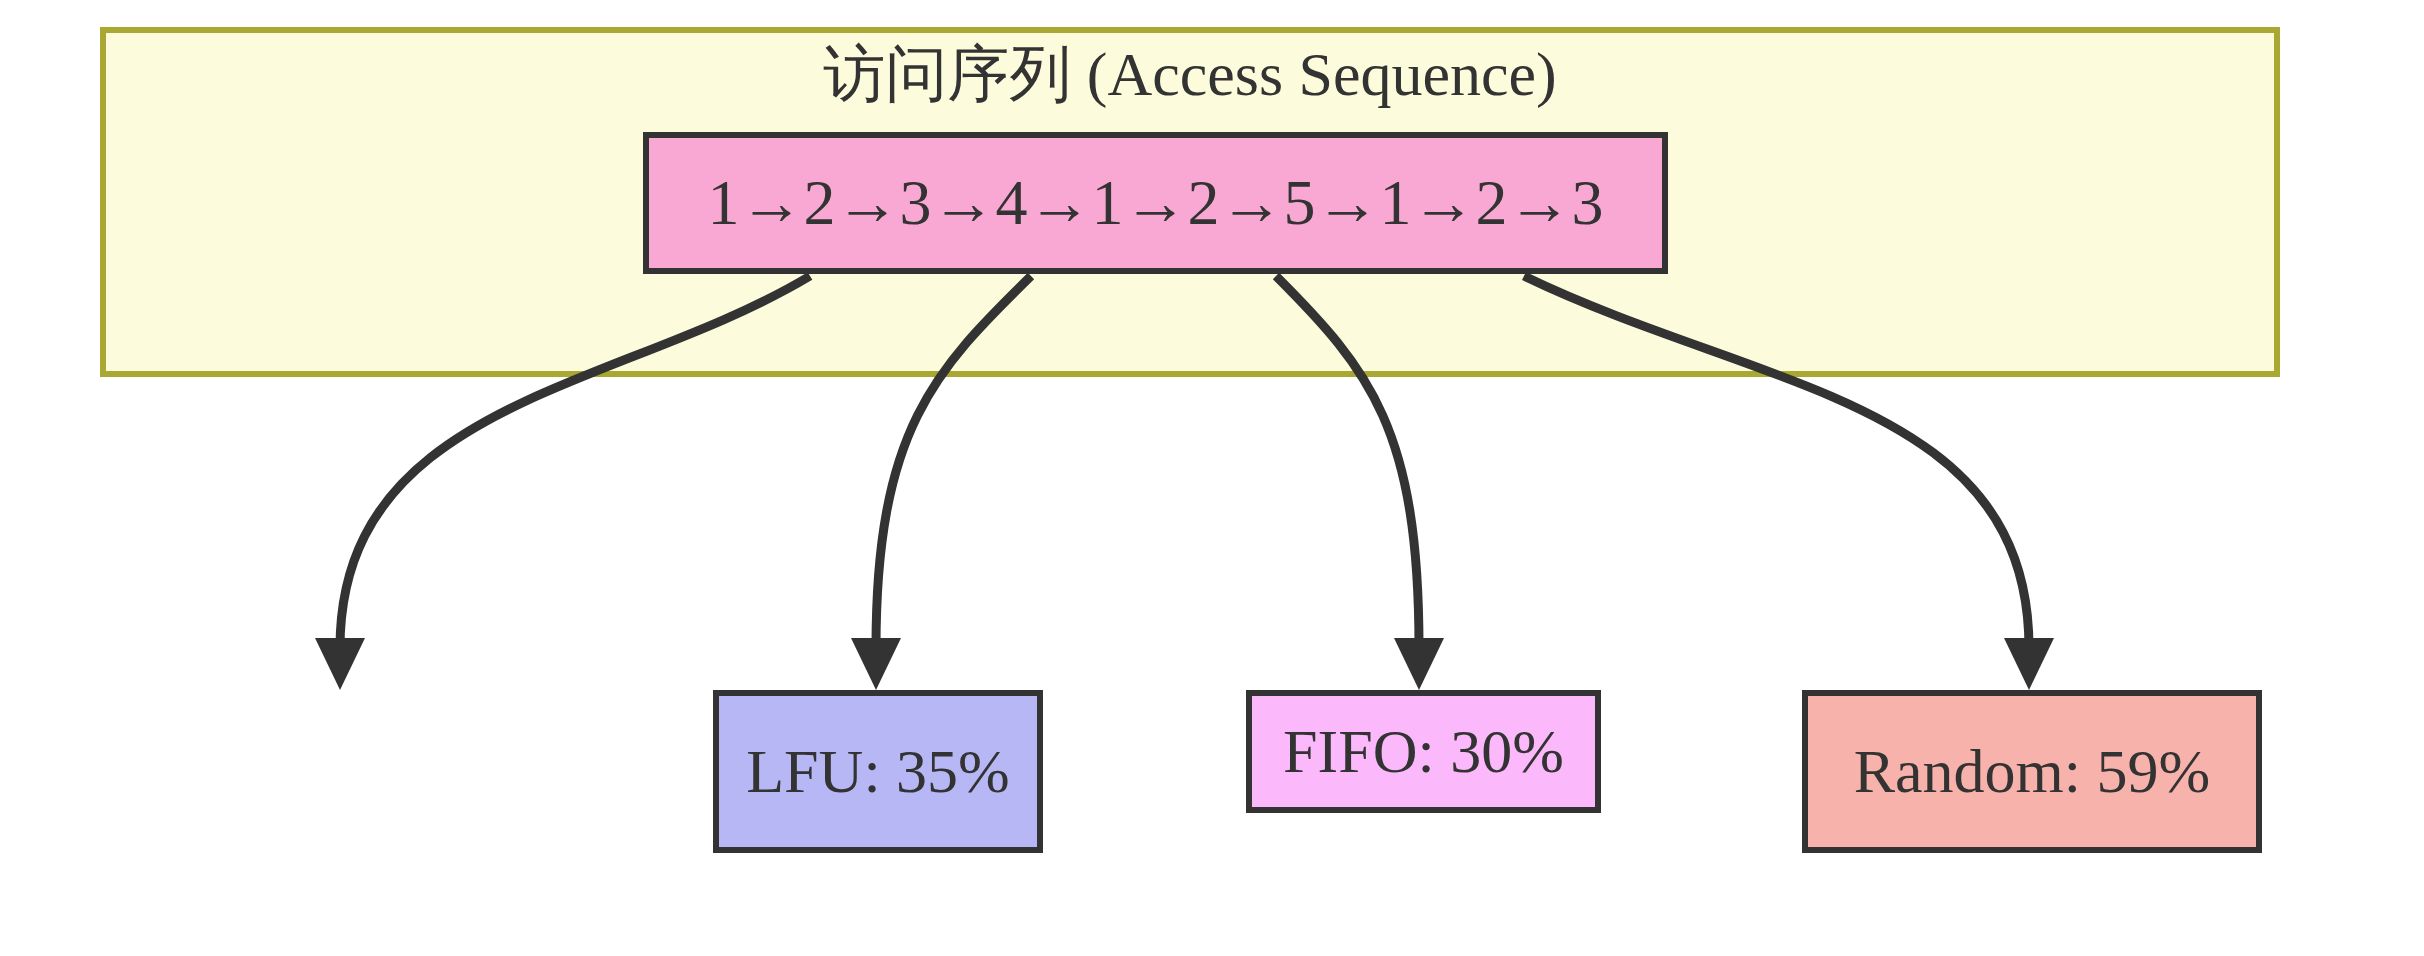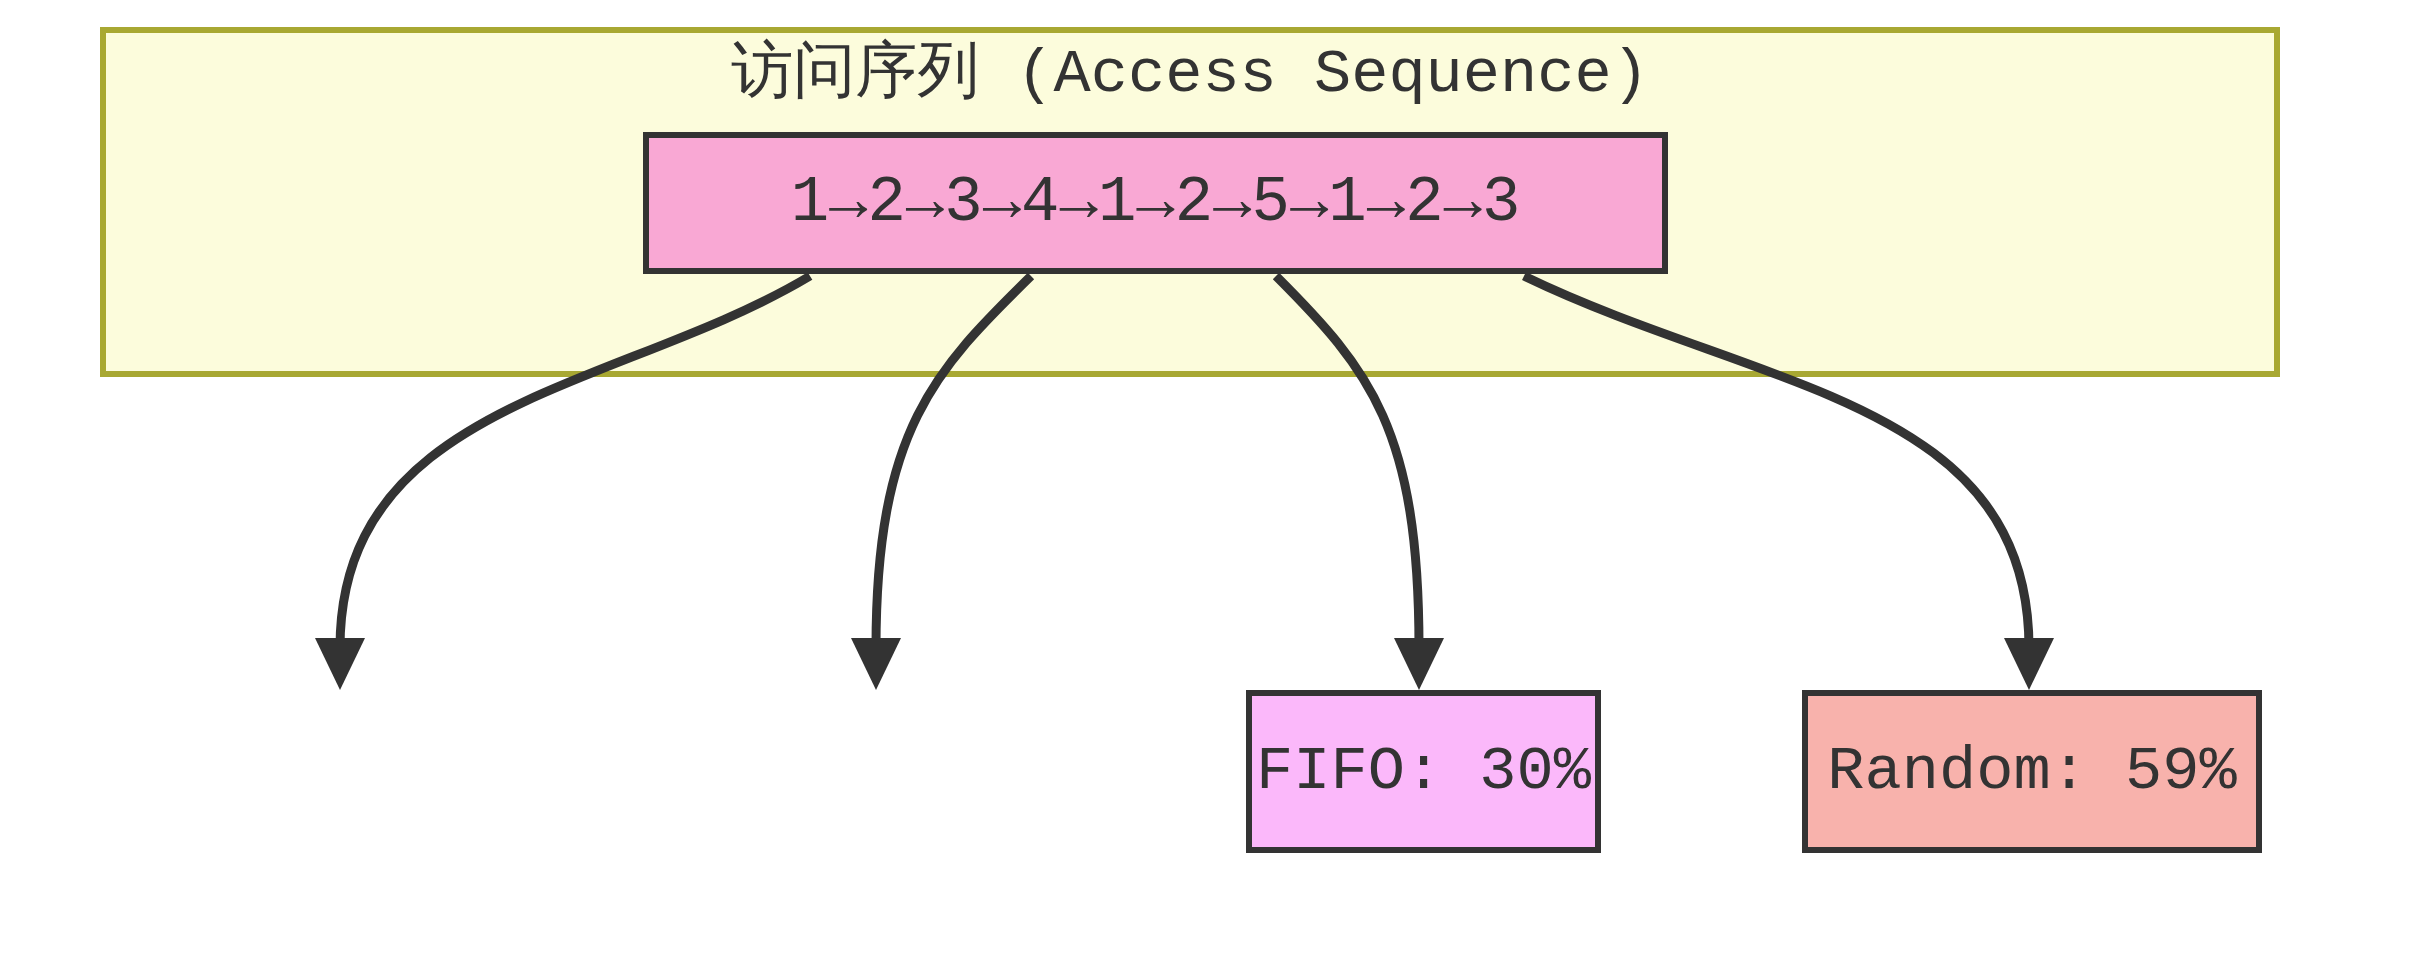--- a/index.html
+++ b/index.html
@@ -8,7 +8,7 @@
     width: 2424px;
     height: 956px;
     background: #ffffff;
-    font-family: Liberation Mono, monospace;
+    font-family: Liberation Serif, serif;
     color: #333333;
     overflow: hidden;
   }

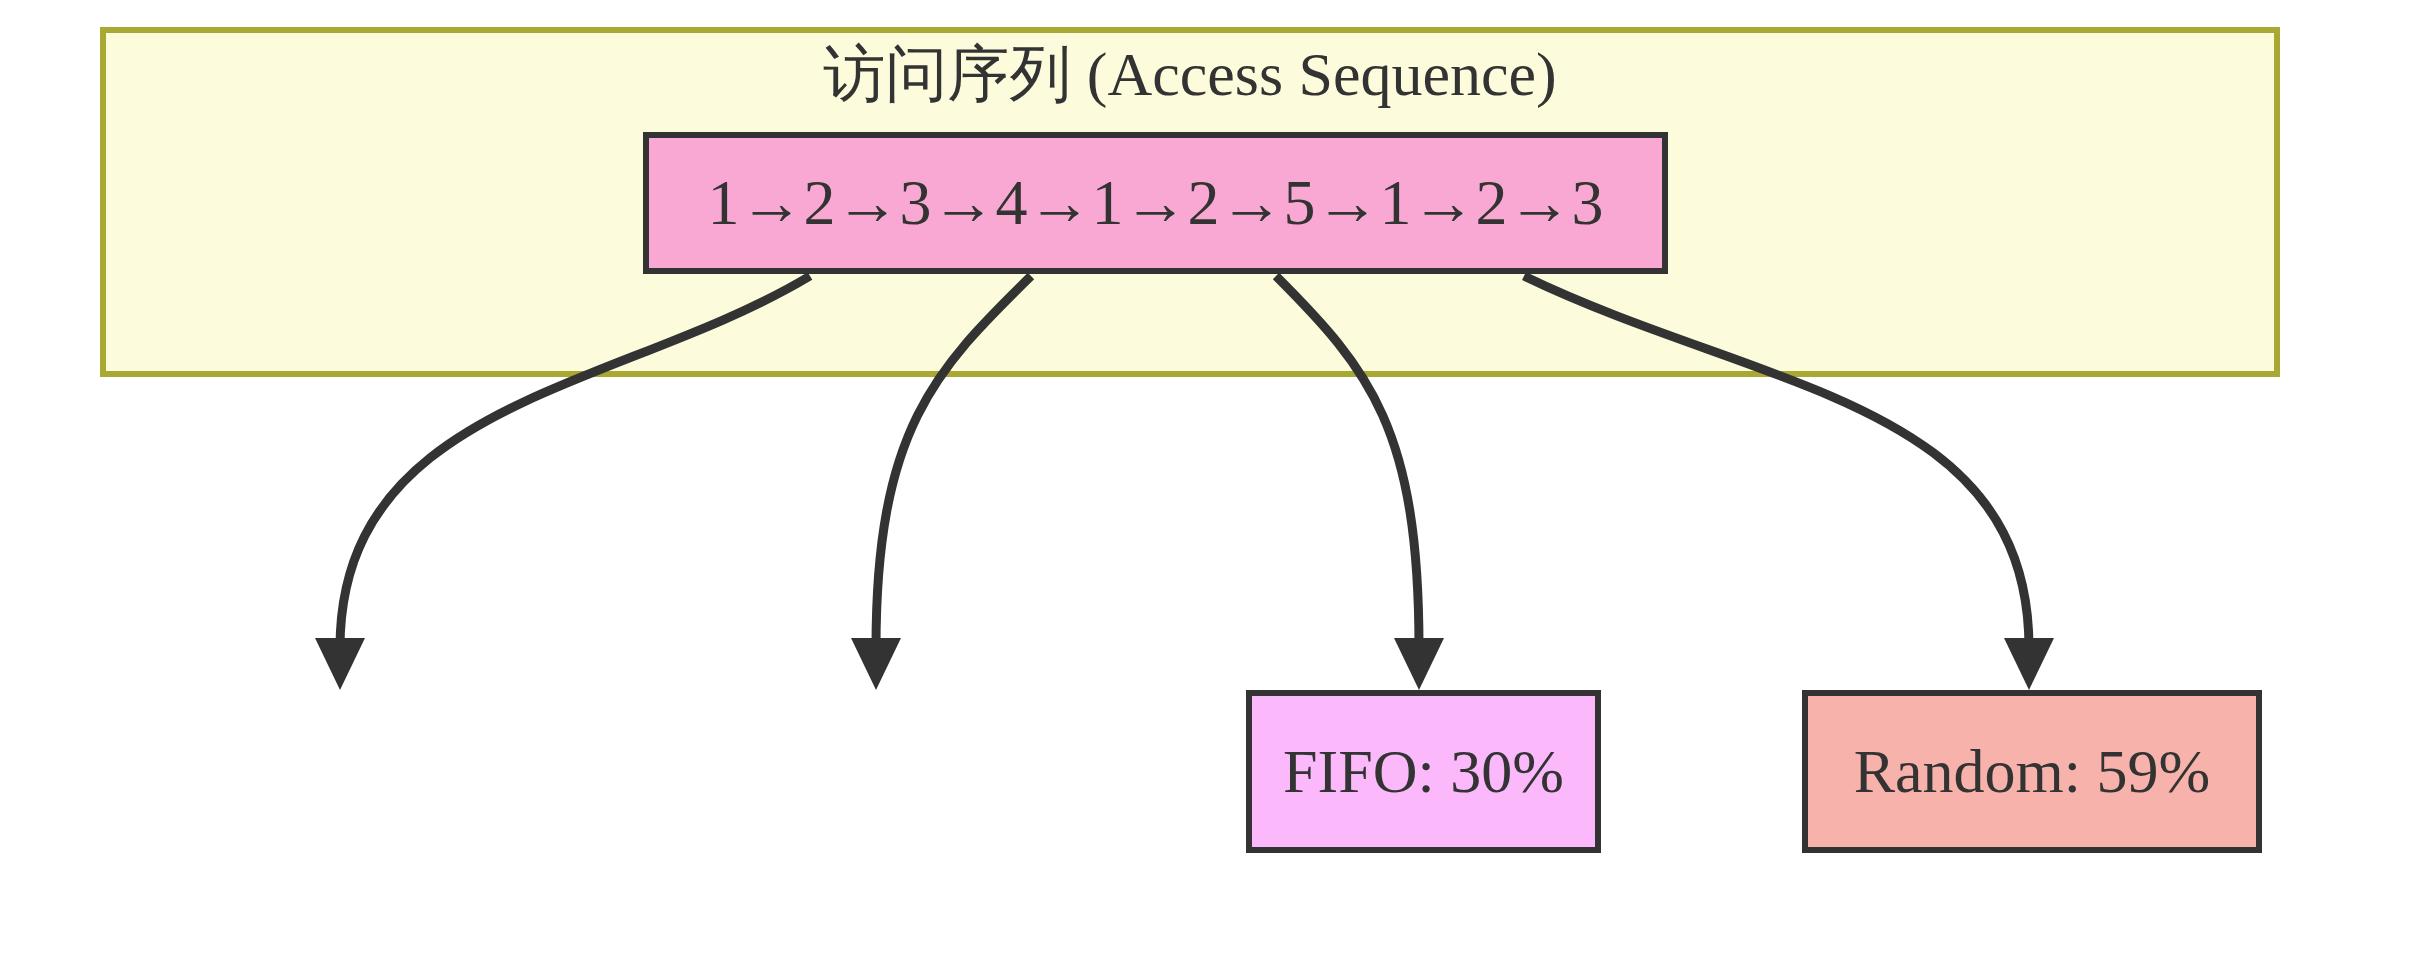--- a/index.html
+++ b/index.html
@@ -77,6 +77,7 @@
   <div class="node node-seq">1→2→3→4→1→2→5→1→2→3</div>
 
 
+  <div class="node node-lfu">LFU: 35%</div>
 
   <div class="node node-fifo">FIFO: 30%</div>
 

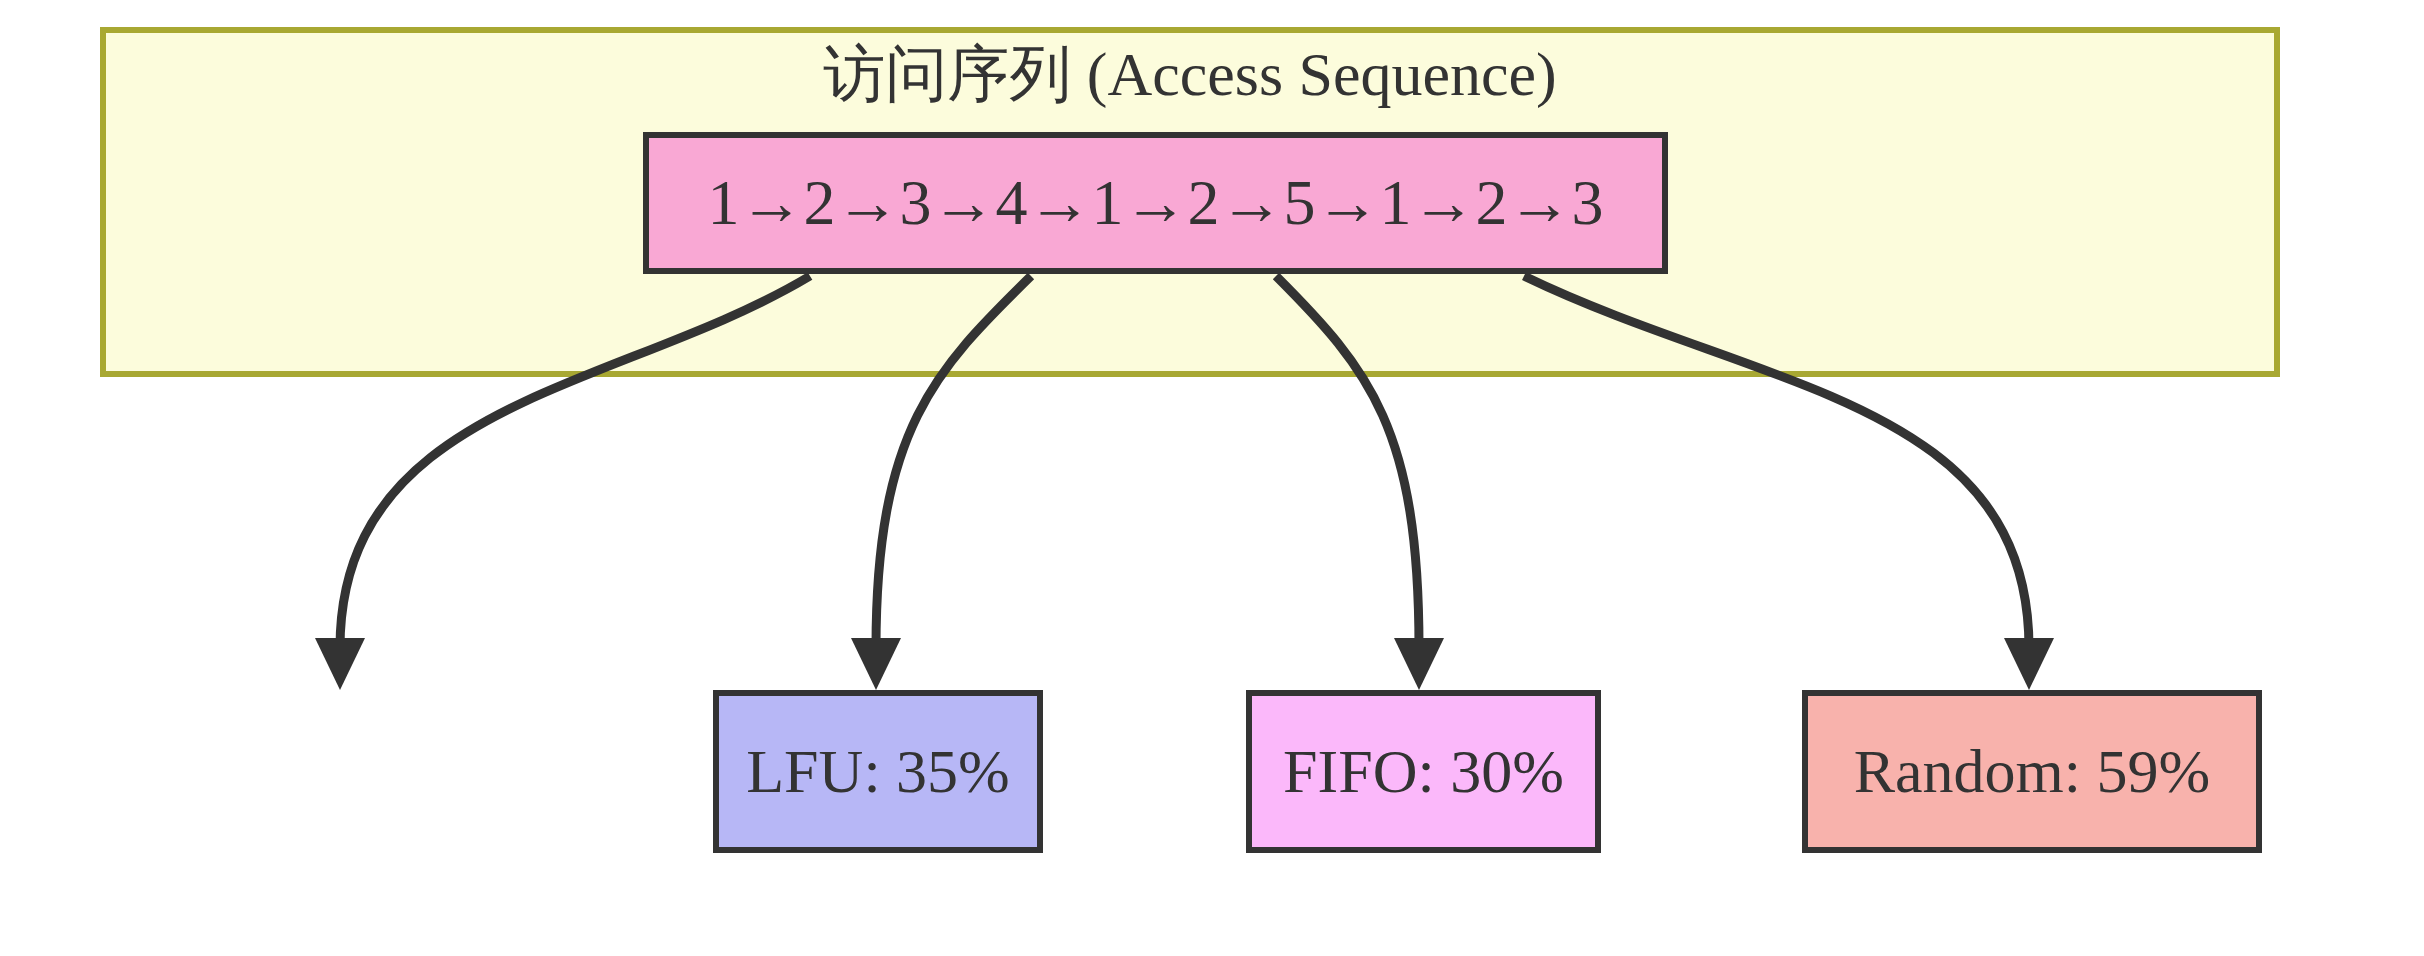--- a/index.html
+++ b/index.html
@@ -45,7 +45,7 @@
   .node-seq    { left: 643px;  top: 132px; width: 1025px; height: 142px; font-size: 64px; background: #f9a8d4; }
   .node-lru    { left: 172px;  top: 690px; width: 338px;  height: 163px; background: #b9f6b9; }
   .node-lfu    { left: 713px;  top: 690px; width: 330px;  height: 163px; background: #b7b7f6; }
-  .node-fifo   { left: 1246px; top: 690px; width: 355px;  height: 163px; background: #fbb8fa; }
+  .node-fifo   { left: 1246px; top: 690px; width: 355px;  height: 123px; background: #fbb8fa; }
   .node-random { left: 1802px; top: 690px; width: 460px;  height: 163px; background: #f8b2ac; }
   svg.edges {
     position: absolute;

